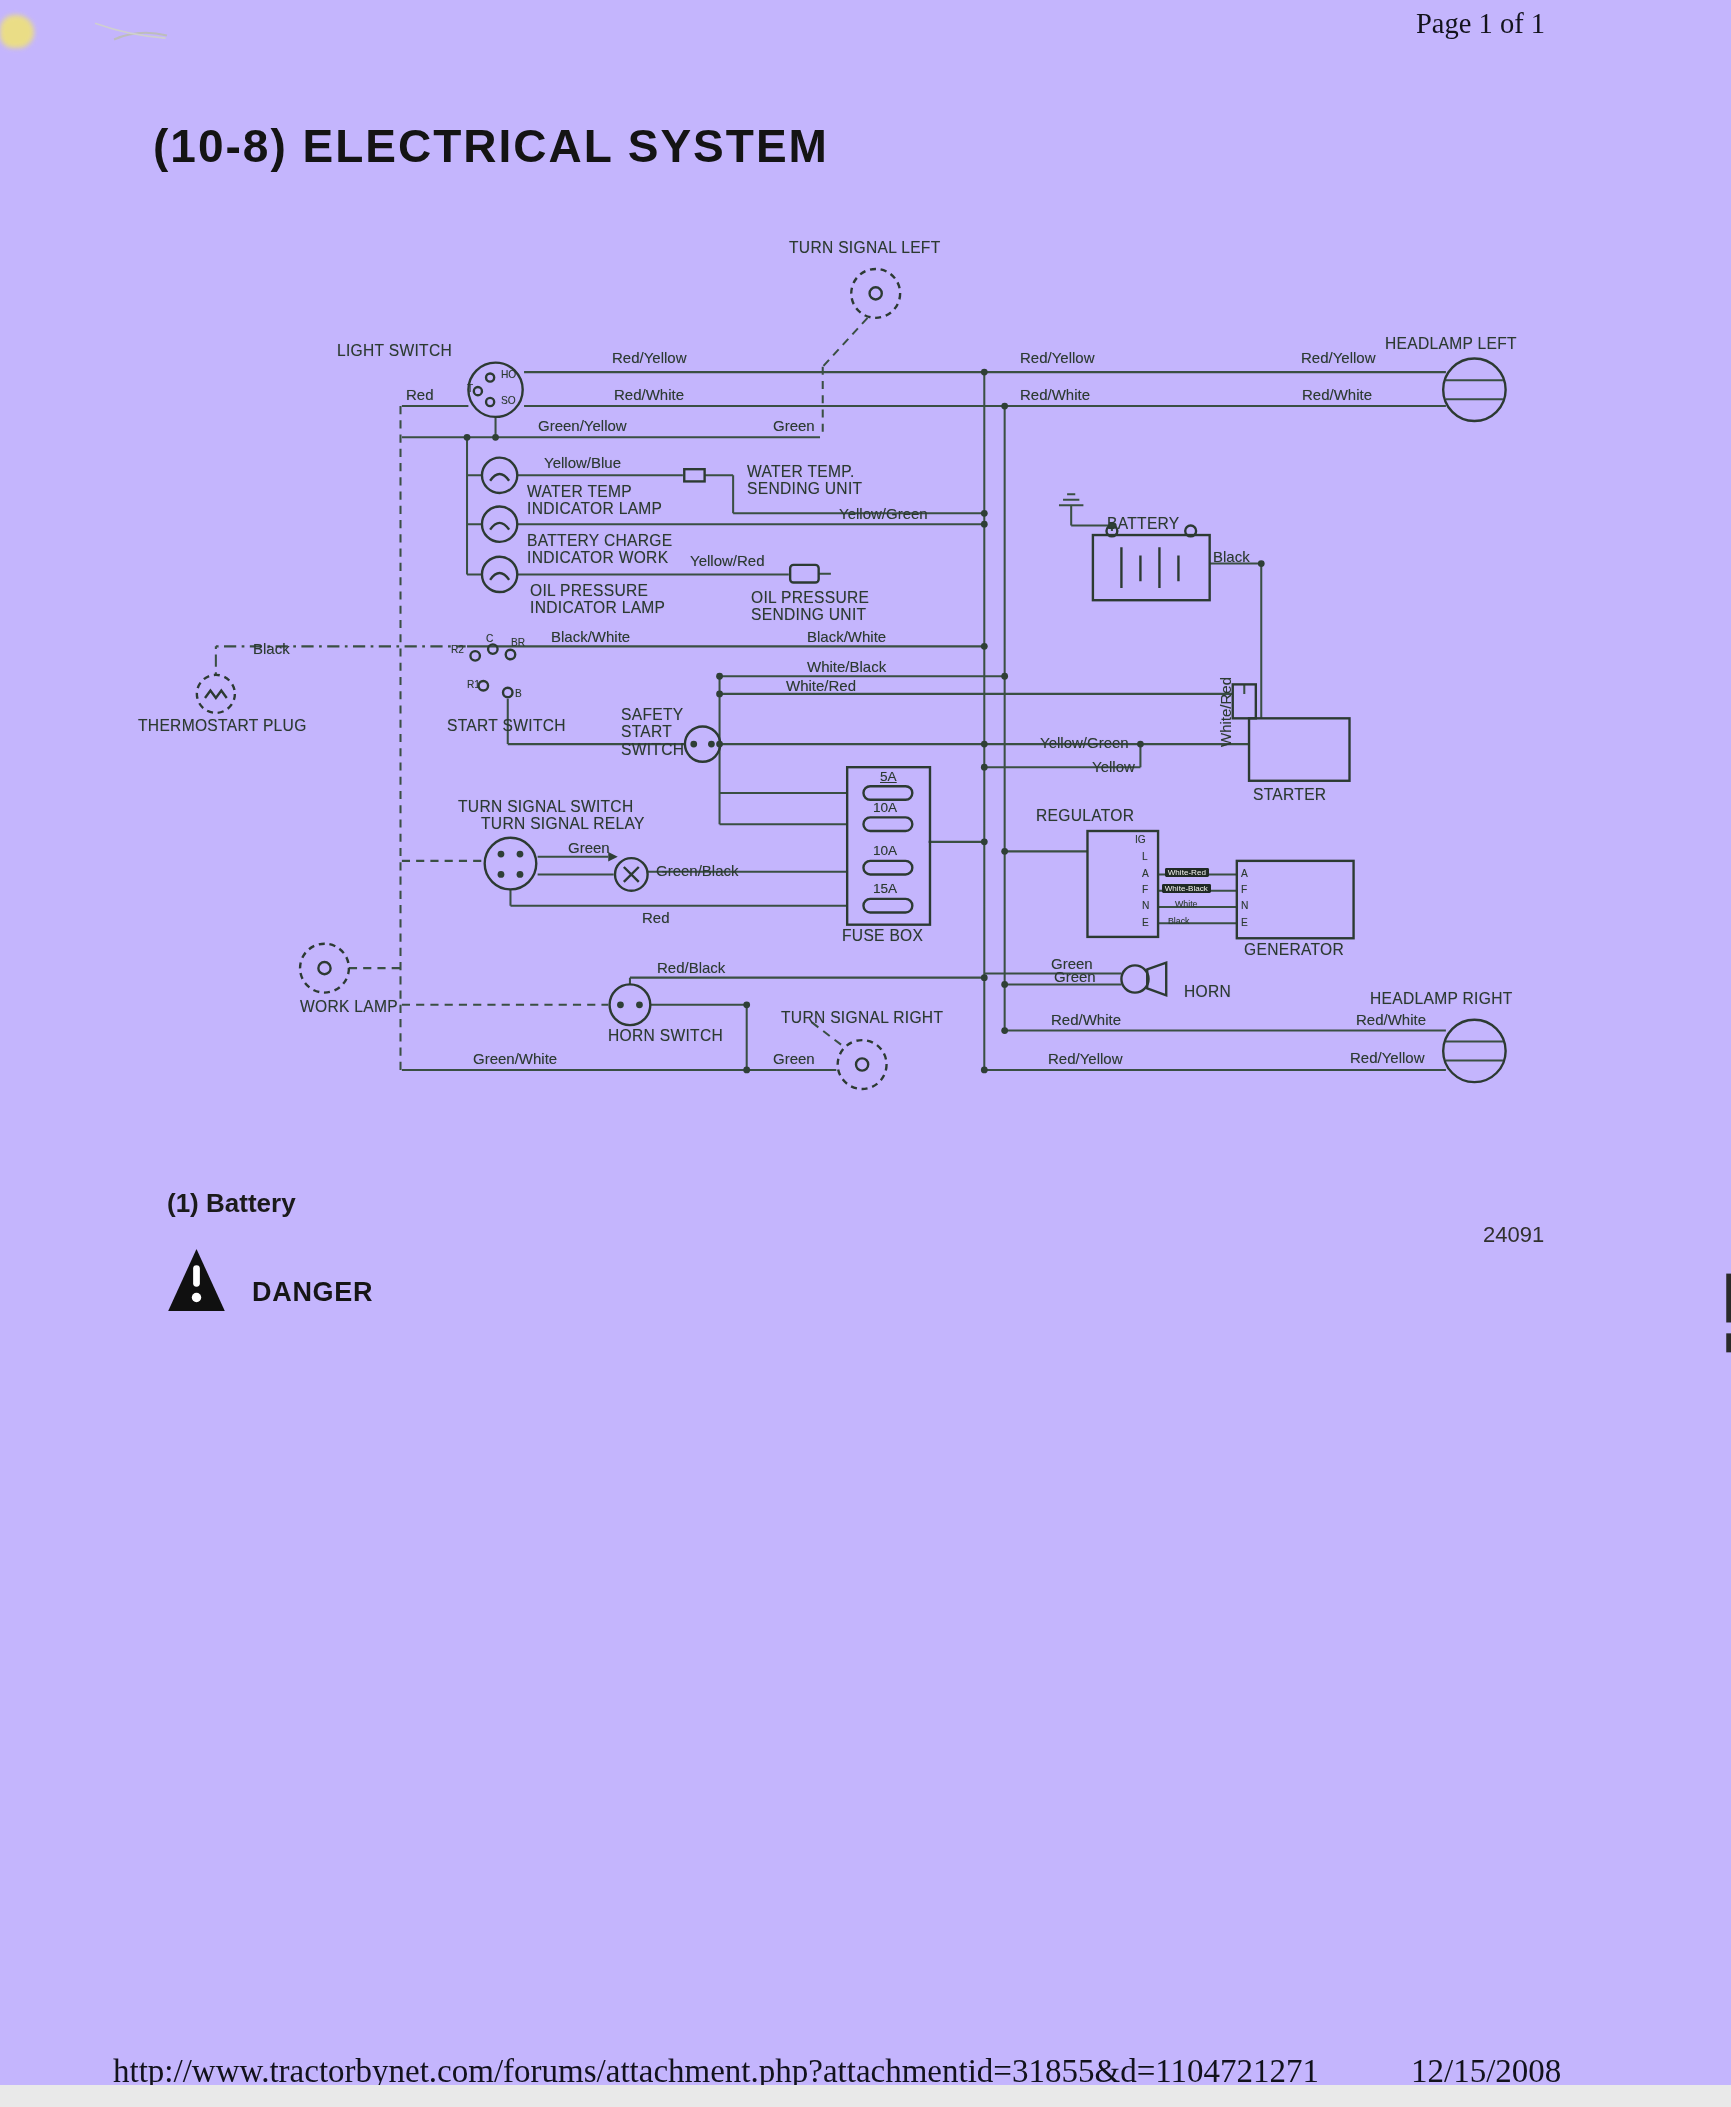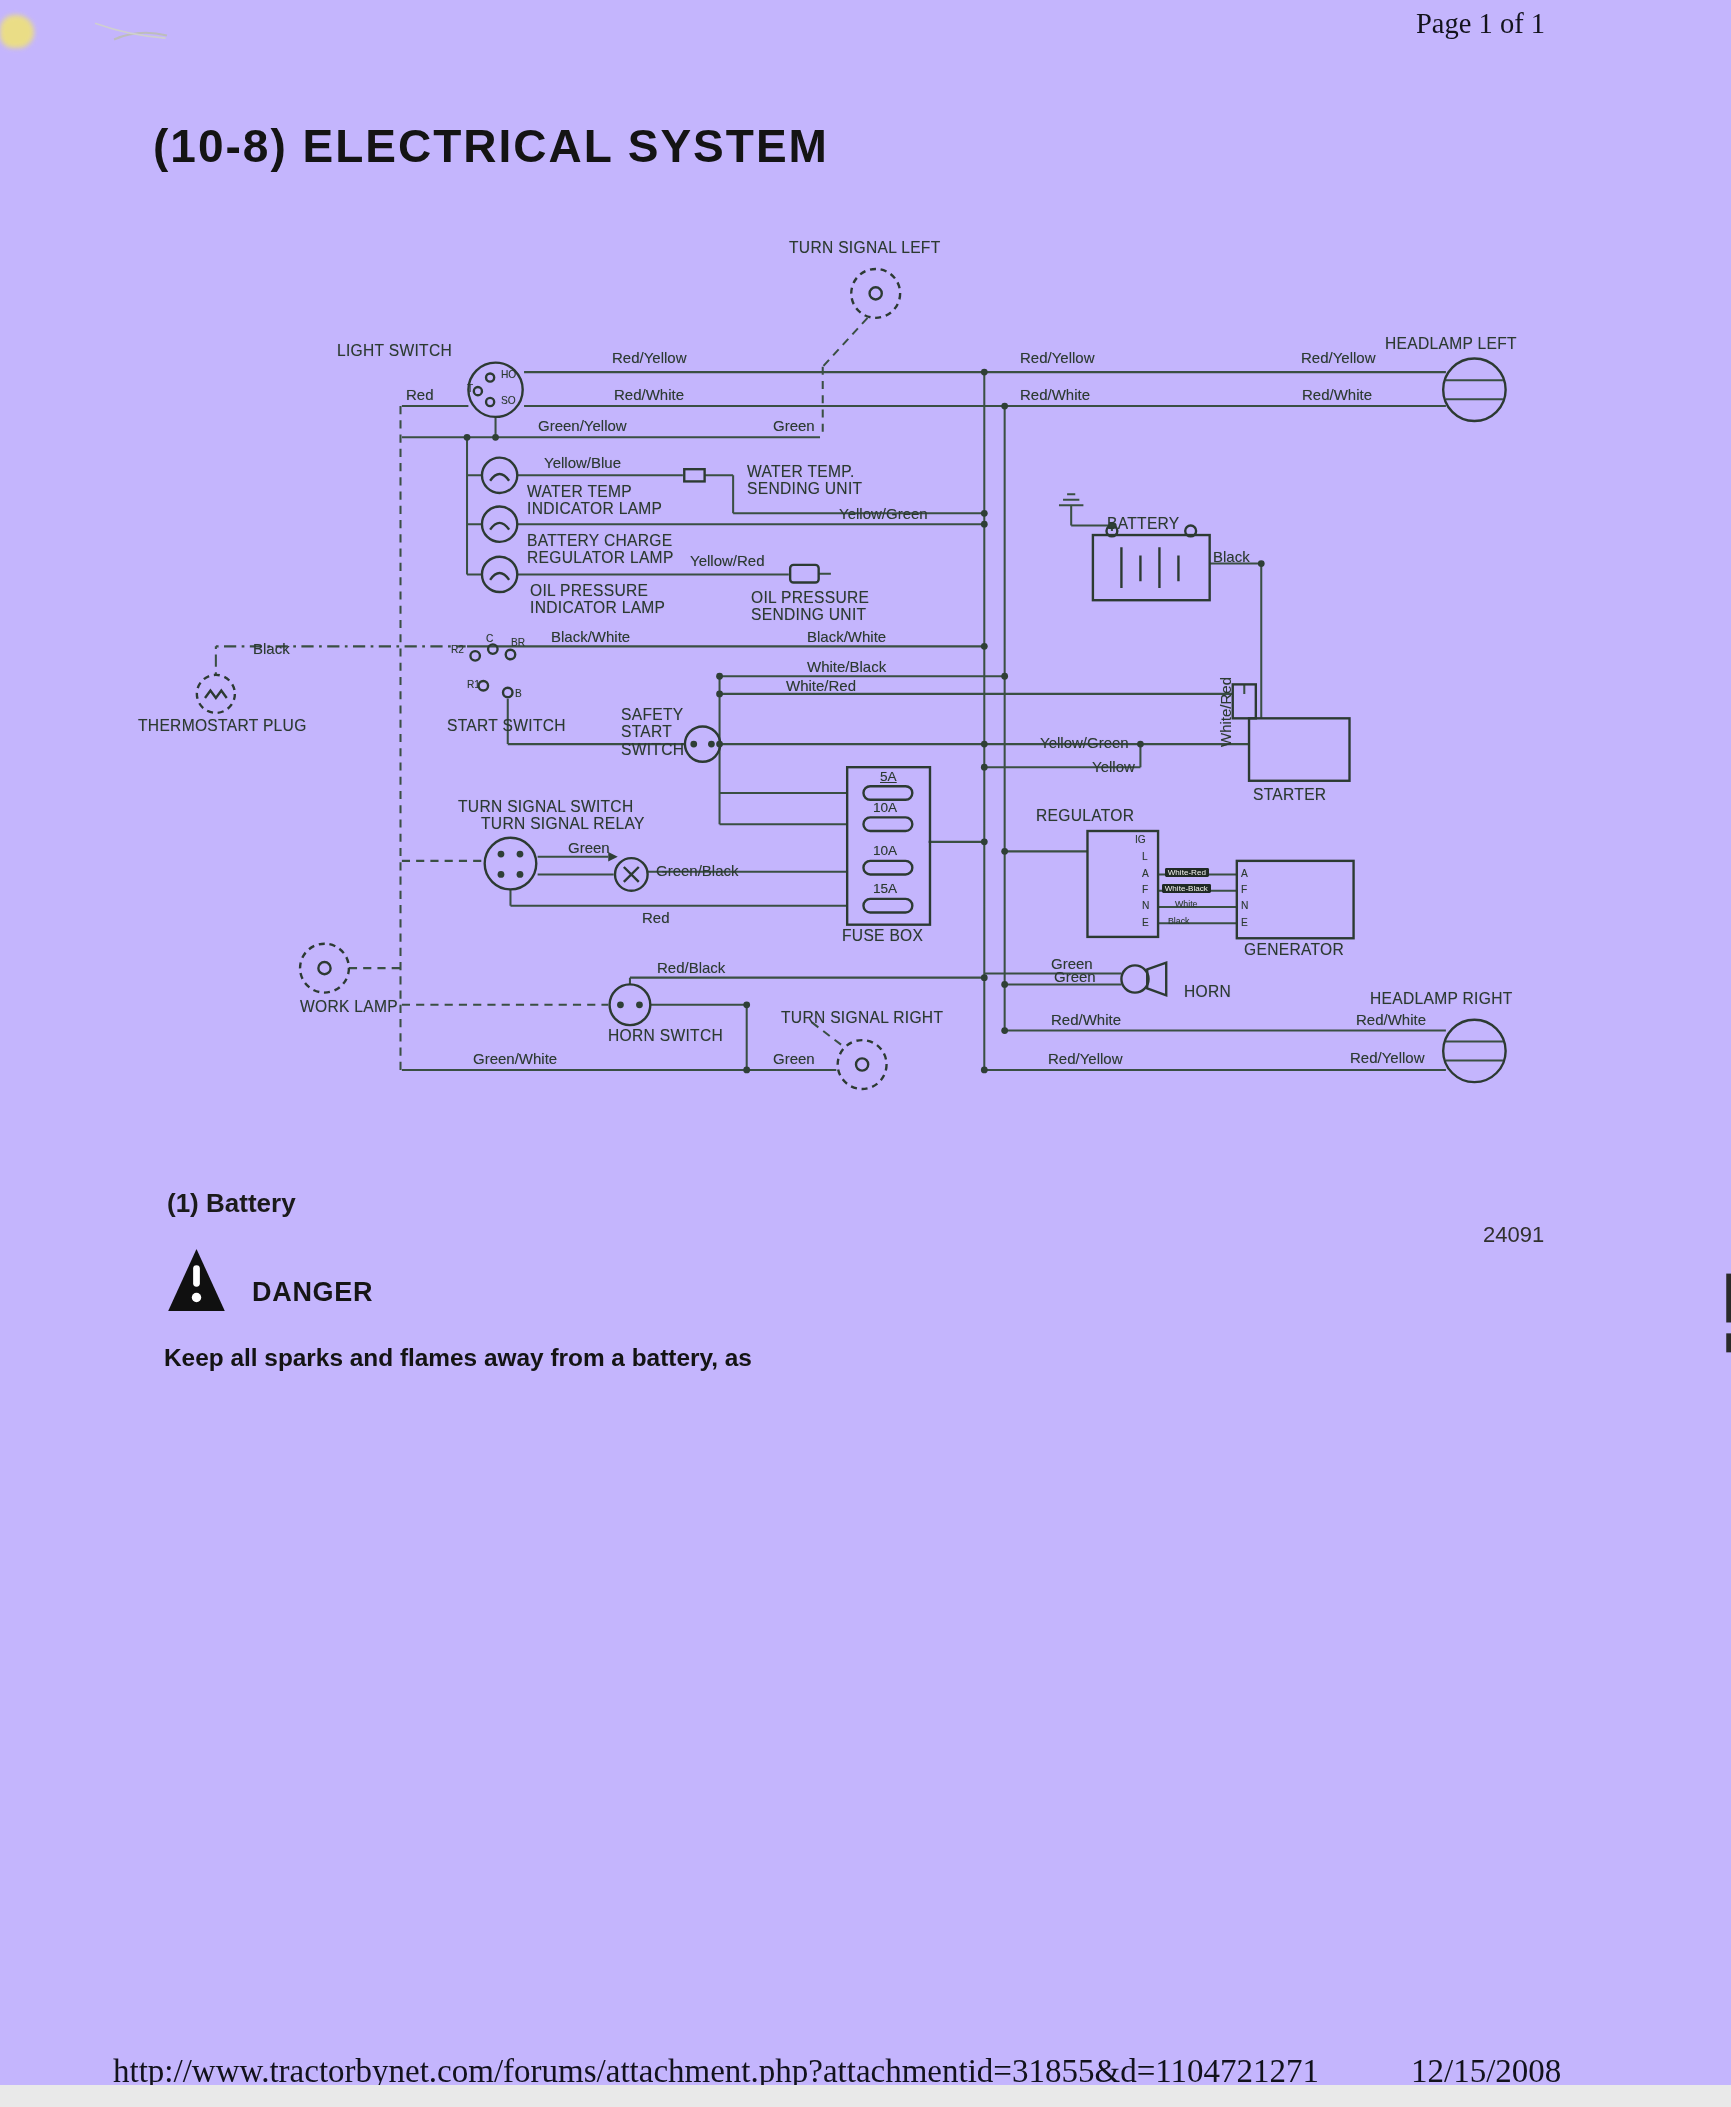--- a/index.html
+++ b/index.html
@@ -202,7 +202,7 @@
         <span class="dlabel component-label" style="left: 527px; top: 483px;">WATER TEMP
 INDICATOR LAMP</span>
         <span class="dlabel component-label" style="left: 527px; top: 532px;">BATTERY CHARGE
-REGULATOR LAMP</span>
+INDICATOR WORK</span>
         <span class="dlabel component-label" style="left: 530px; top: 582px;">OIL PRESSURE
 INDICATOR LAMP</span>
         <span class="dlabel component-label" style="left: 751px; top: 589px;">OIL PRESSURE

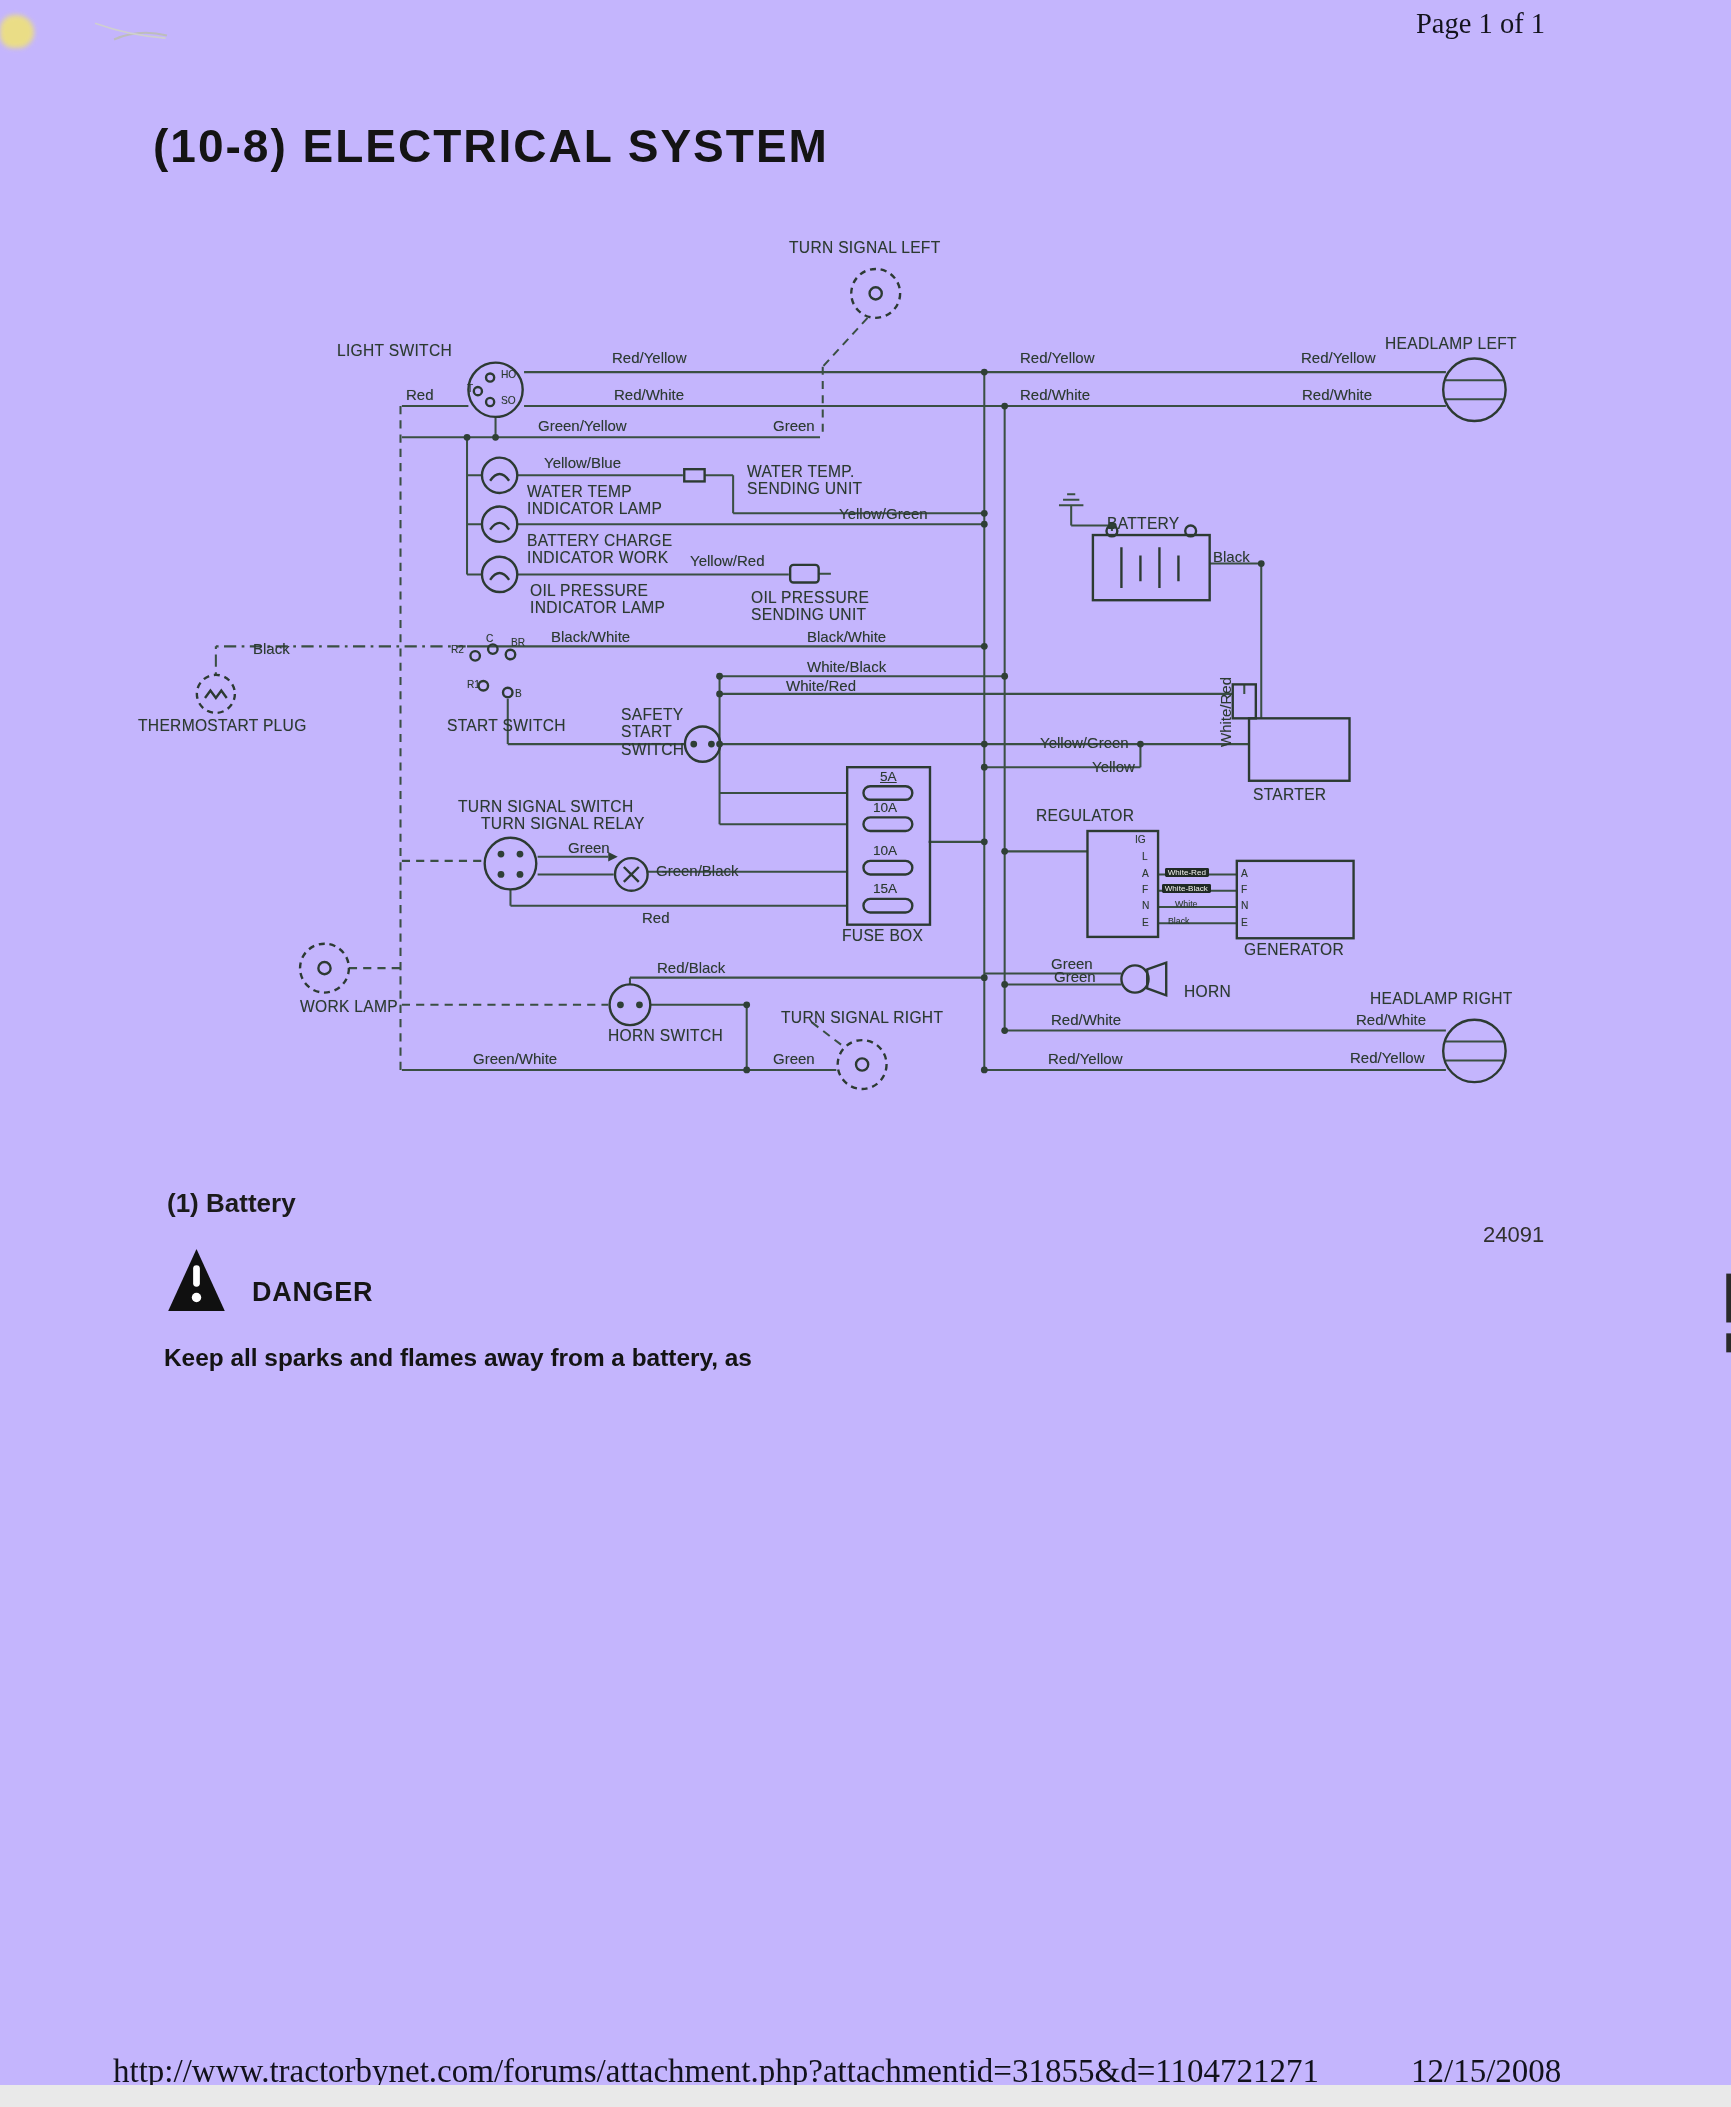--- a/index.html
+++ b/index.html
@@ -299,7 +299,6 @@
     <span class="danger-label">DANGER</span>
   </div>
 
-  <div class="warning-line">Keep all sparks and flames away from a battery, as</div>
 
 
   <div class="footer-url serif">http://www.tractorbynet.com/forums/attachment.php?attachmentid=31855&amp;d=1104721271</div>

